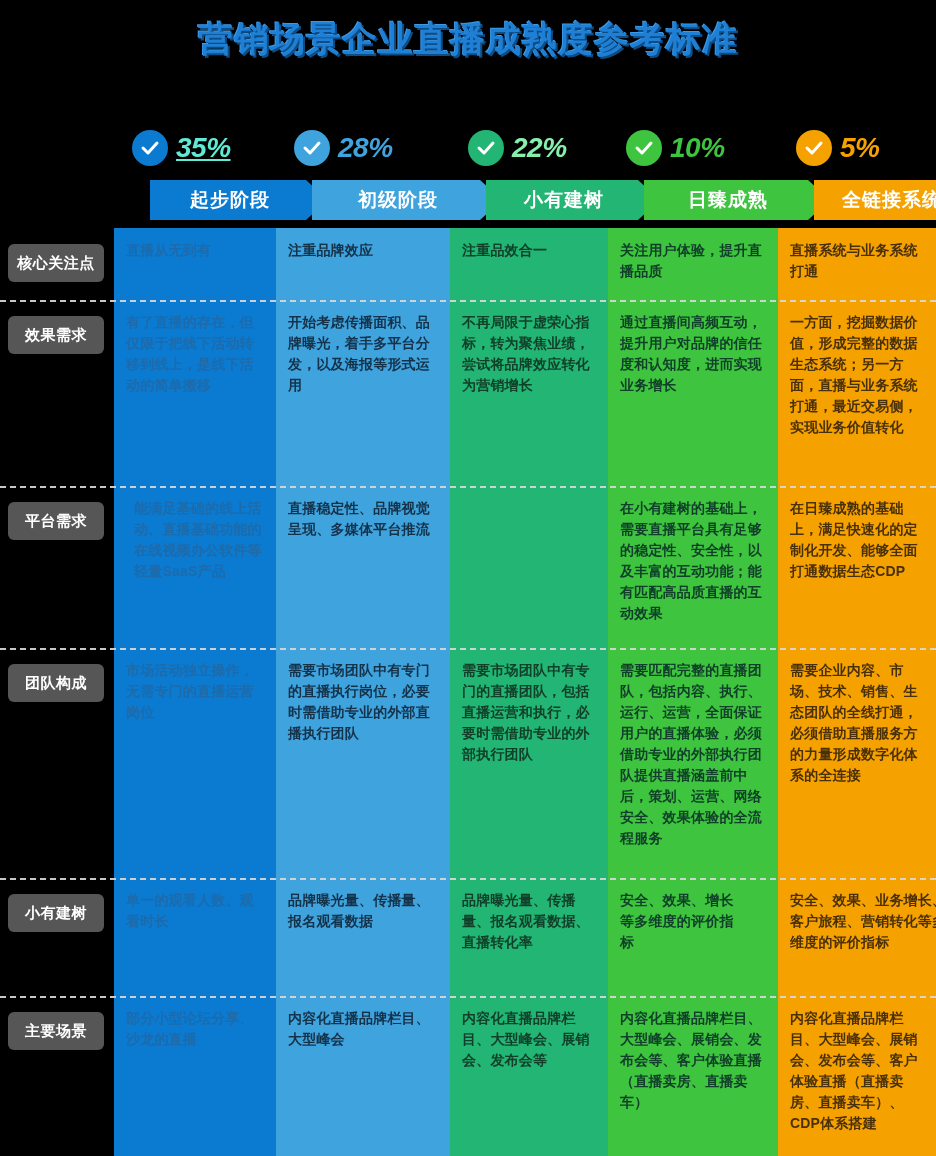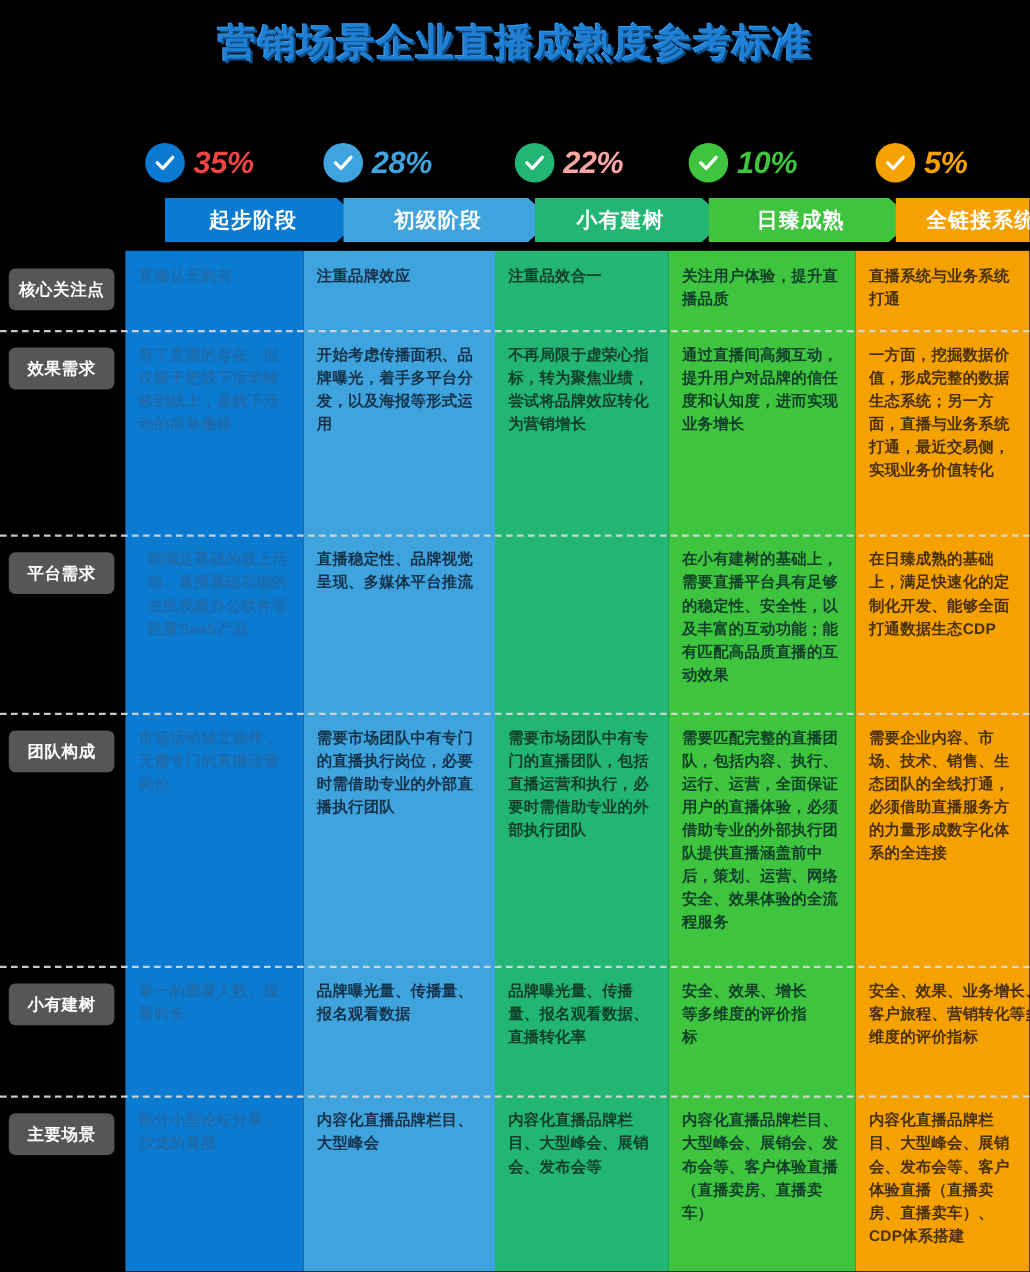--- a/index.html
+++ b/index.html
@@ -154,7 +154,7 @@
             <polyline points="4,11 9,16 18,6" fill="none" stroke="#ffffff" stroke-width="3" stroke-linecap="round" stroke-linejoin="round"></polyline>
           </svg>
         </div>
-        <div class="pct-text" style="color: #ef4444;">35%</div>
+        <div class="pct-text" style="color: #5eead4; text-decoration: underline;">35%</div>
       </div>
       <div class="pct-item" style="left: 180px;">
         <div class="check-circle" style="background: rgb(63, 163, 221);">

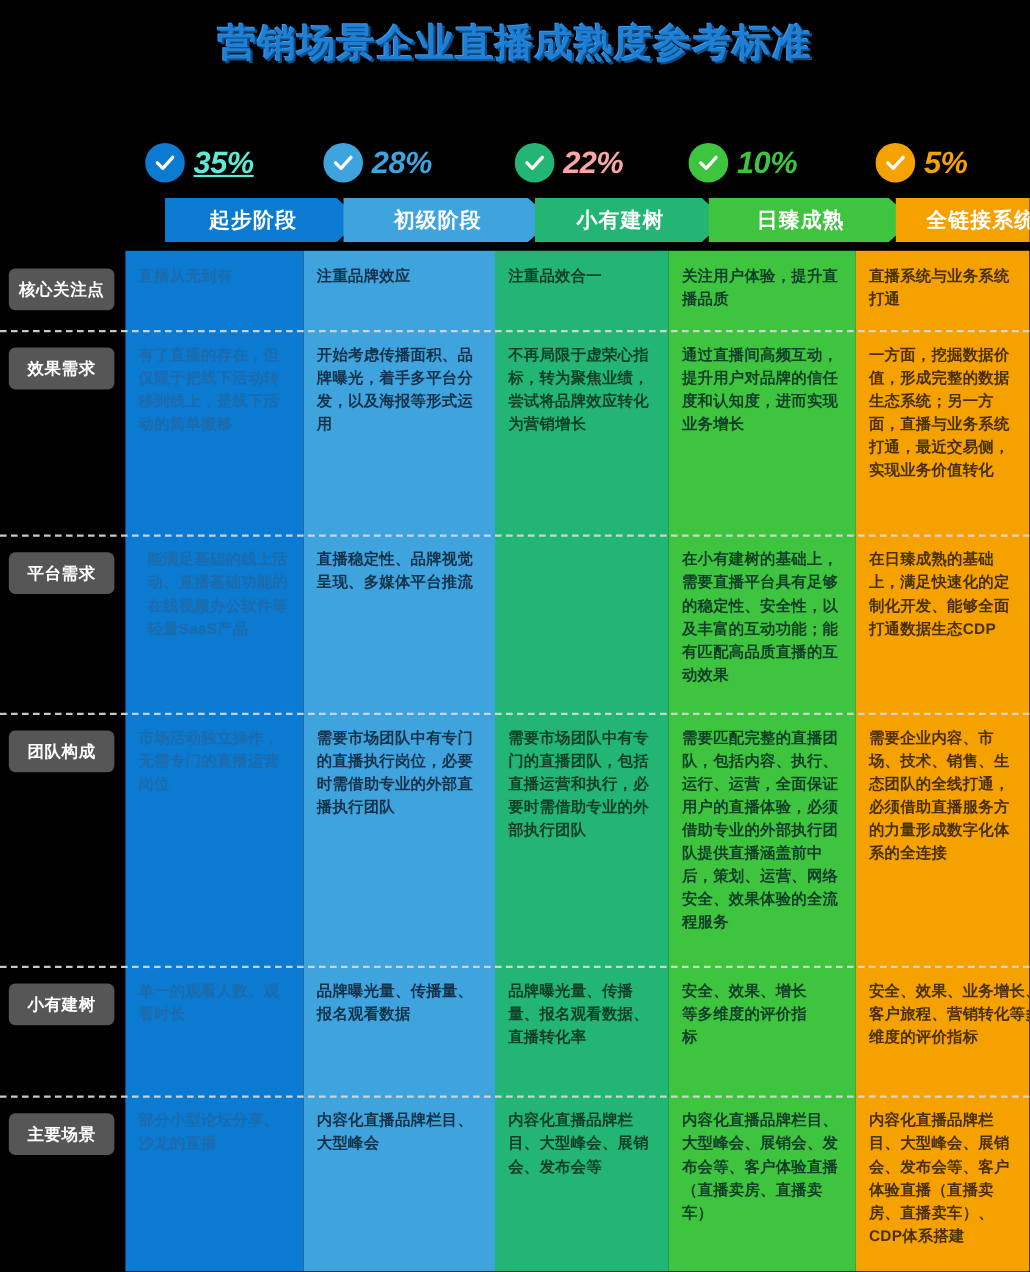--- a/index.html
+++ b/index.html
@@ -170,7 +170,7 @@
             <polyline points="4,11 9,16 18,6" fill="none" stroke="#ffffff" stroke-width="3" stroke-linecap="round" stroke-linejoin="round"></polyline>
           </svg>
         </div>
-        <div class="pct-text" style="color: #fca5a5;">22%</div>
+        <div class="pct-text" style="color: #86efac;">22%</div>
       </div>
       <div class="pct-item" style="left: 512px;">
         <div class="check-circle" style="background: rgb(62, 196, 62);">

